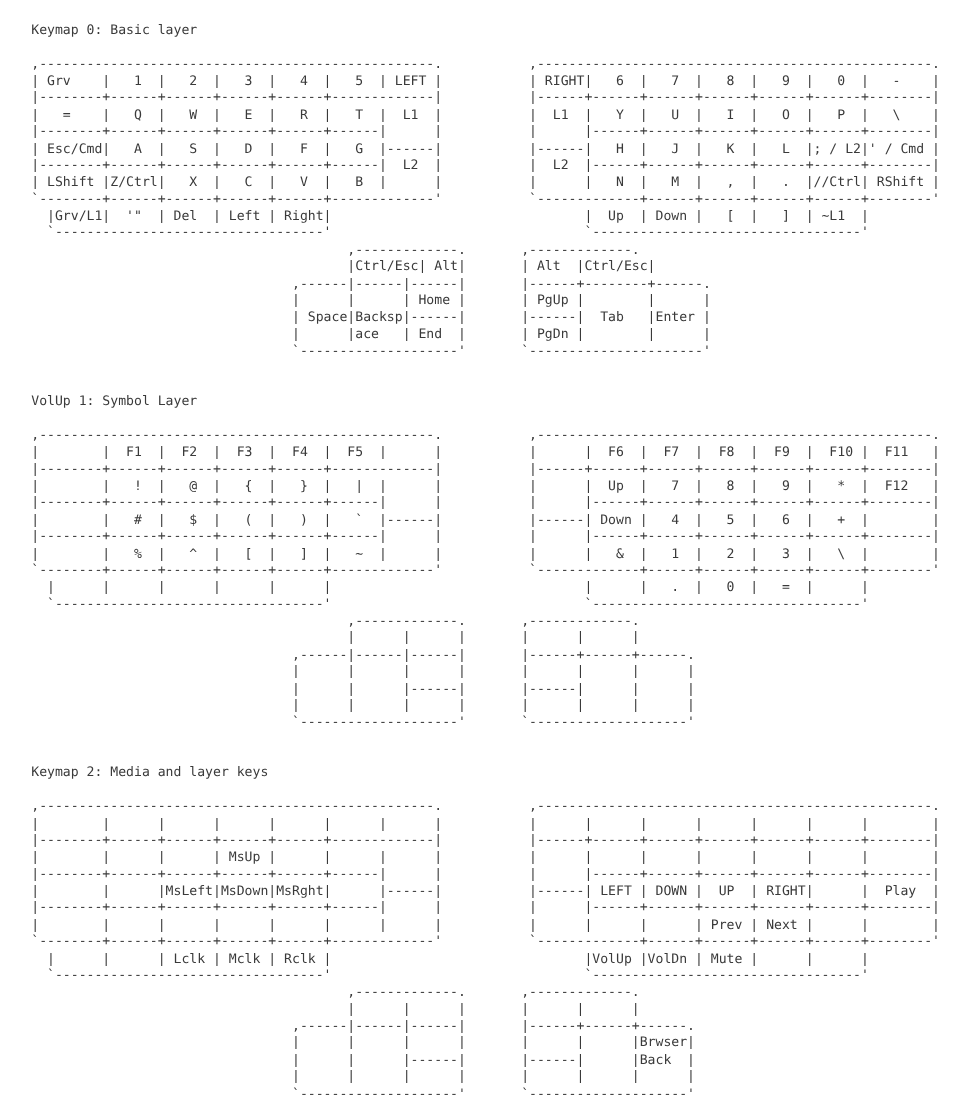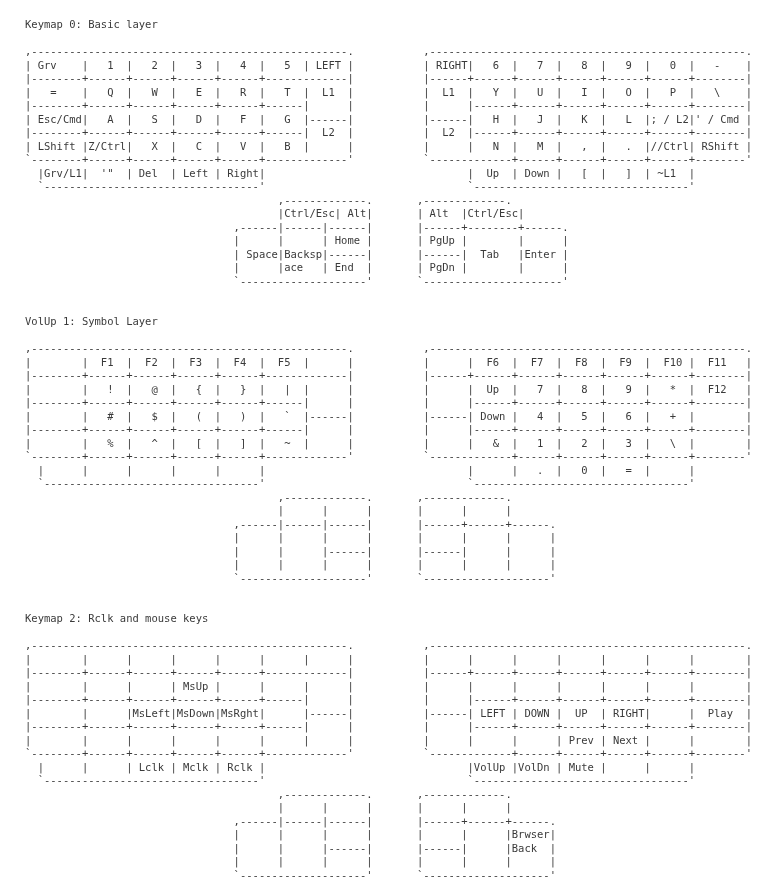--- a/index.html
+++ b/index.html
@@ -88,7 +88,7 @@
   </section>
 
   <section class="keymap-section">
-    <div class="keymap-title">Keymap 2: Rclk and mouse keys</div>
+    <div class="keymap-title">Keymap 2: Media and layer keys</div>
     <pre class="keymap-diagram">,--------------------------------------------------.           ,--------------------------------------------------.
 |        |      |      |      |      |      |      |           |      |      |      |      |      |      |        |
 |--------+------+------+------+------+-------------|           |------+------+------+------+------+------+--------|

